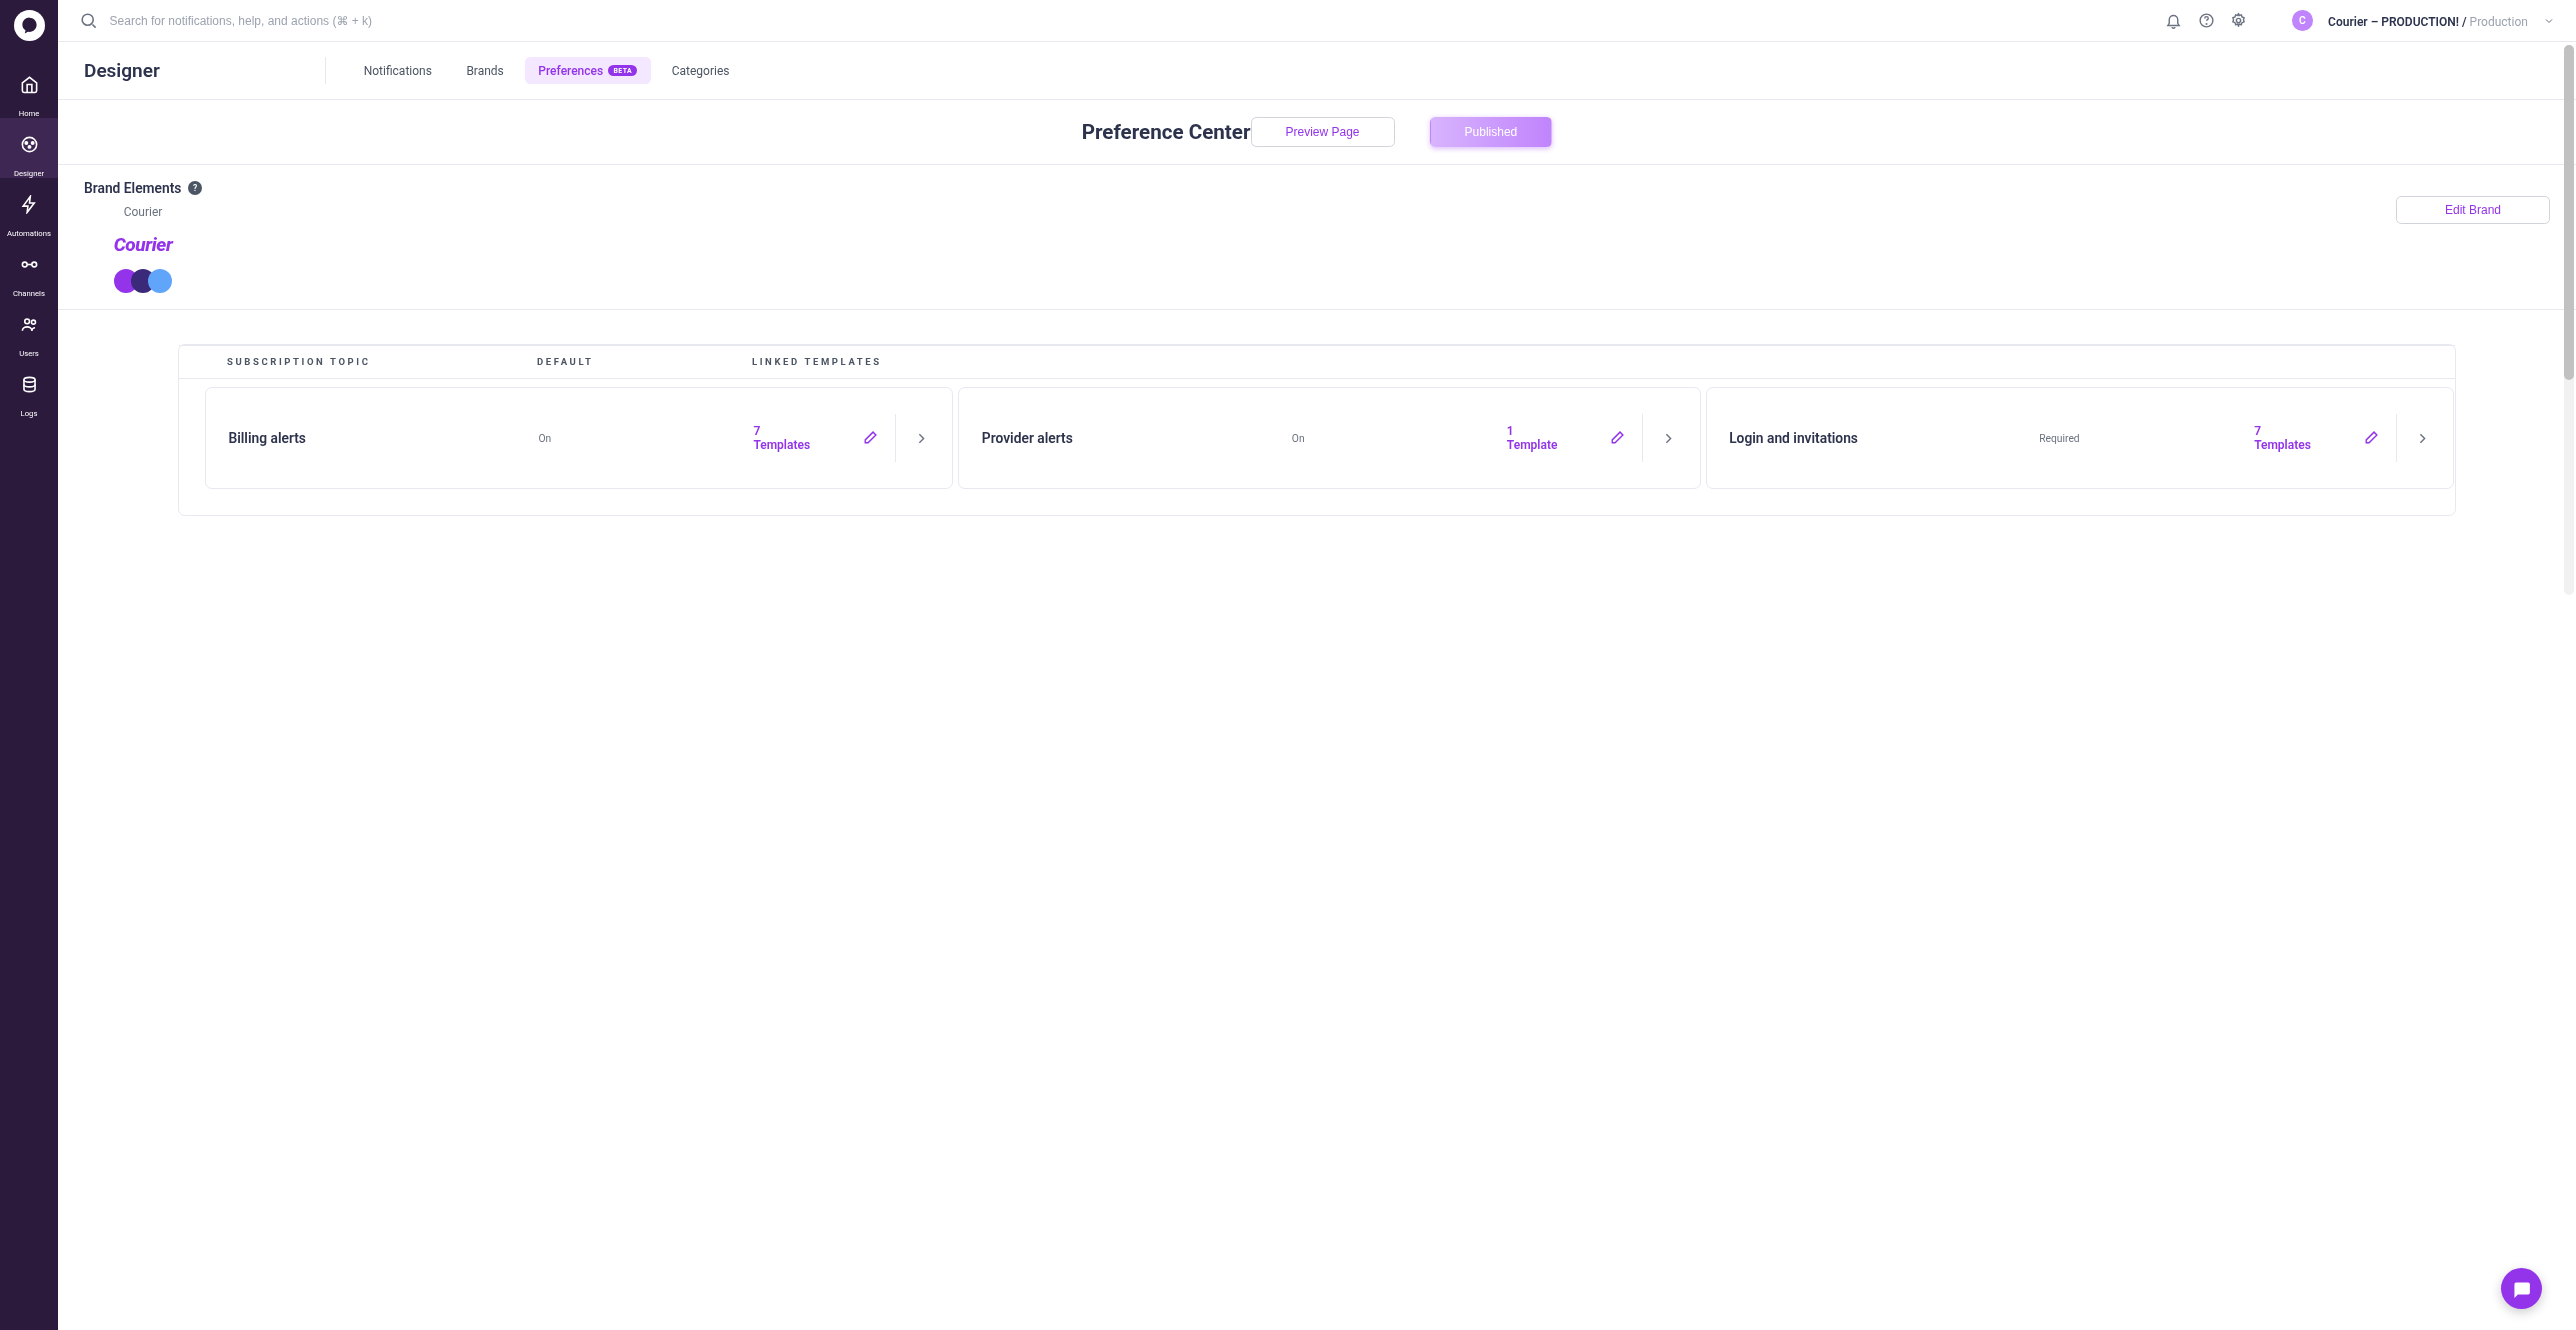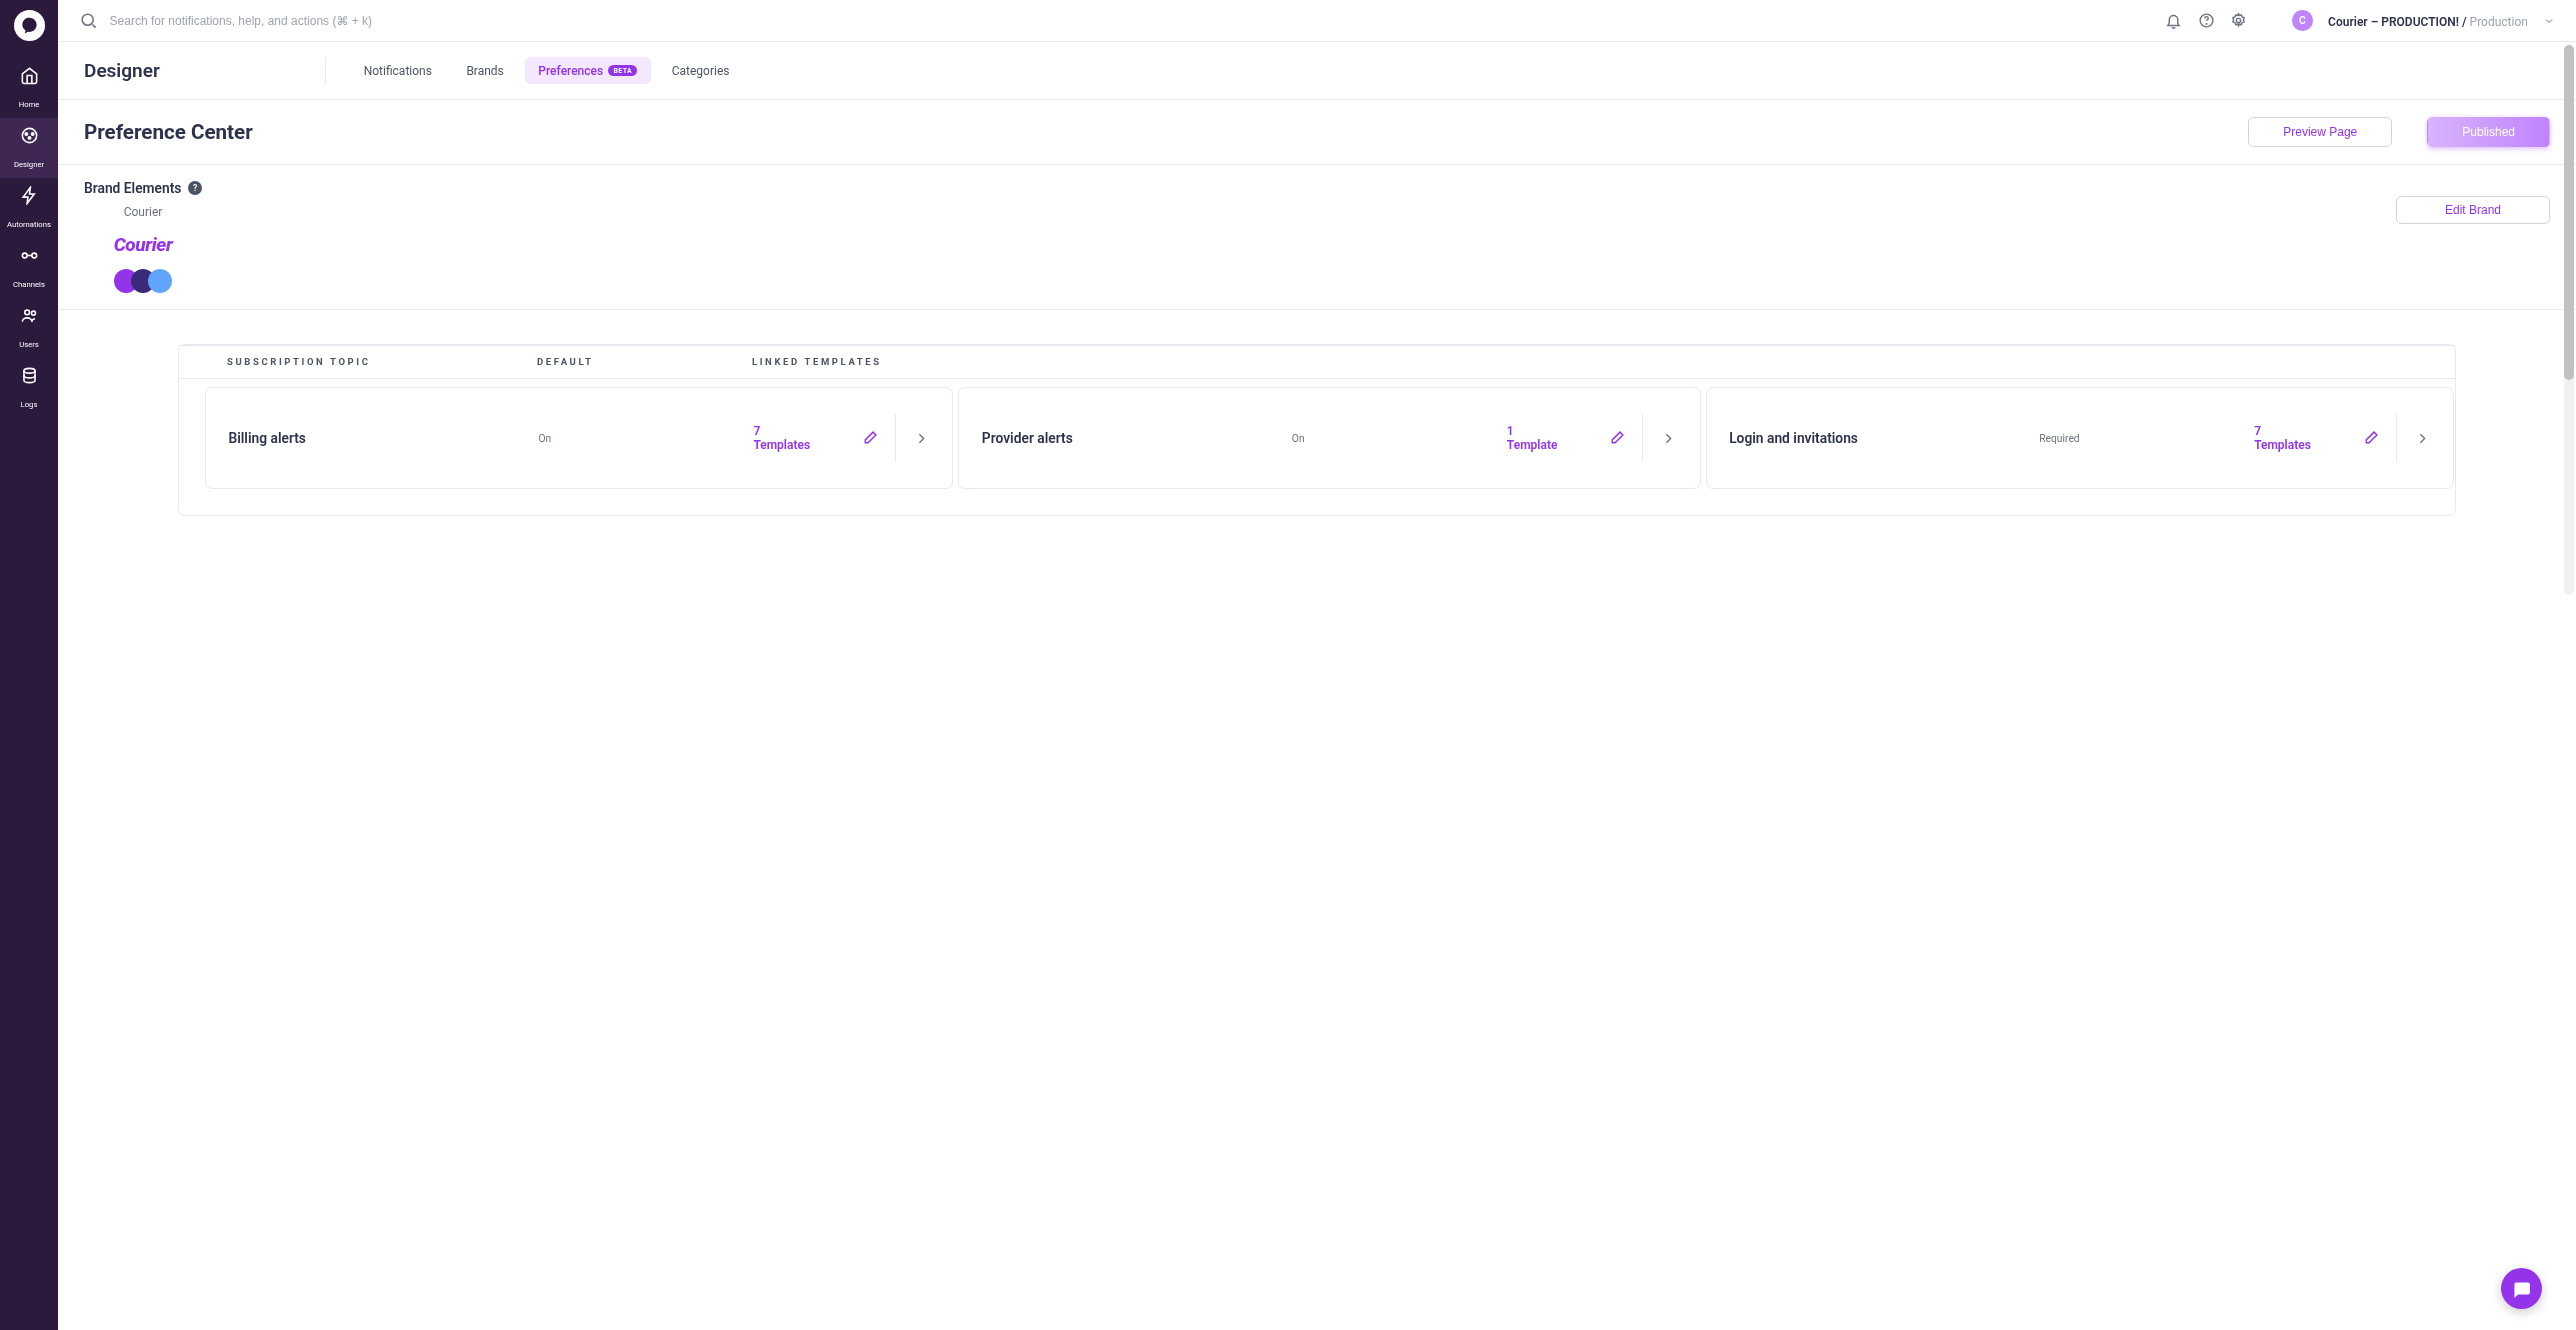--- a/index.html
+++ b/index.html
@@ -40,7 +40,7 @@
   display: flex;
   flex-direction: column;
   align-items: center;
-  justify-content: center;
+  justify-content: flex-end;
   color: #fff;
   cursor: pointer;
   gap: 15px;

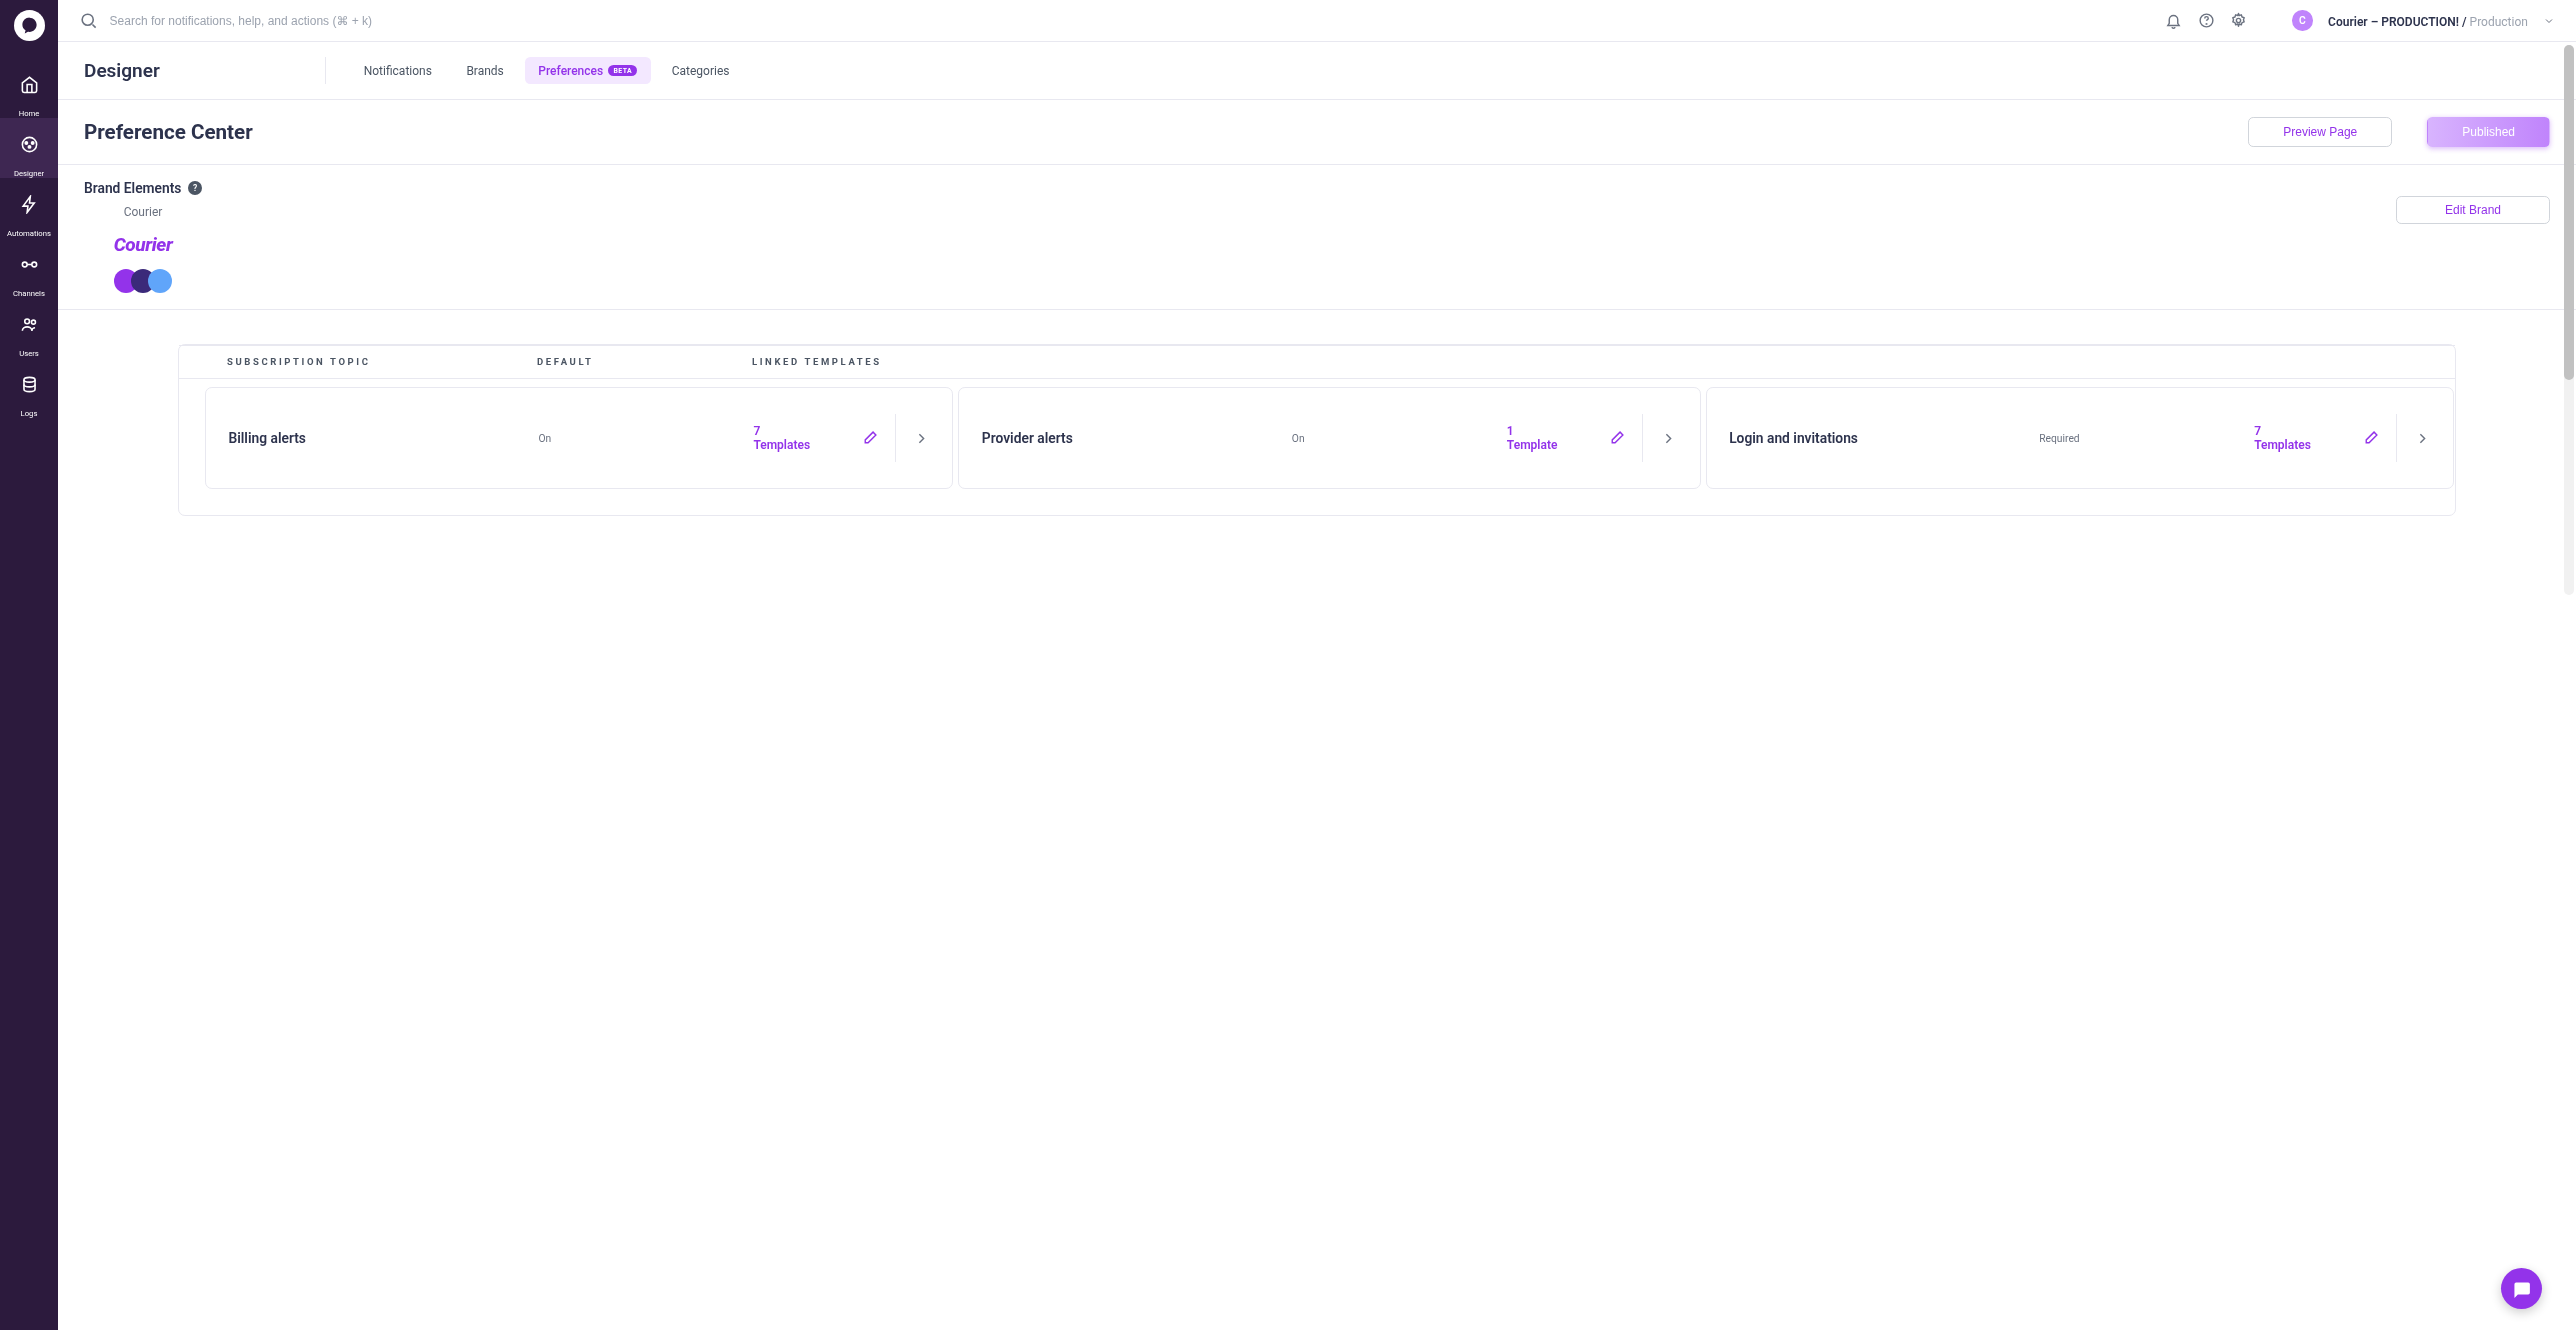--- a/index.html
+++ b/index.html
@@ -137,7 +137,7 @@
 .page-header {
   display: flex;
   align-items: center;
-  justify-content: space-between;
+  justify-content: center;
   padding: 17px 26px;
   border-bottom: 0.9px solid #e8e8f0;
 }

